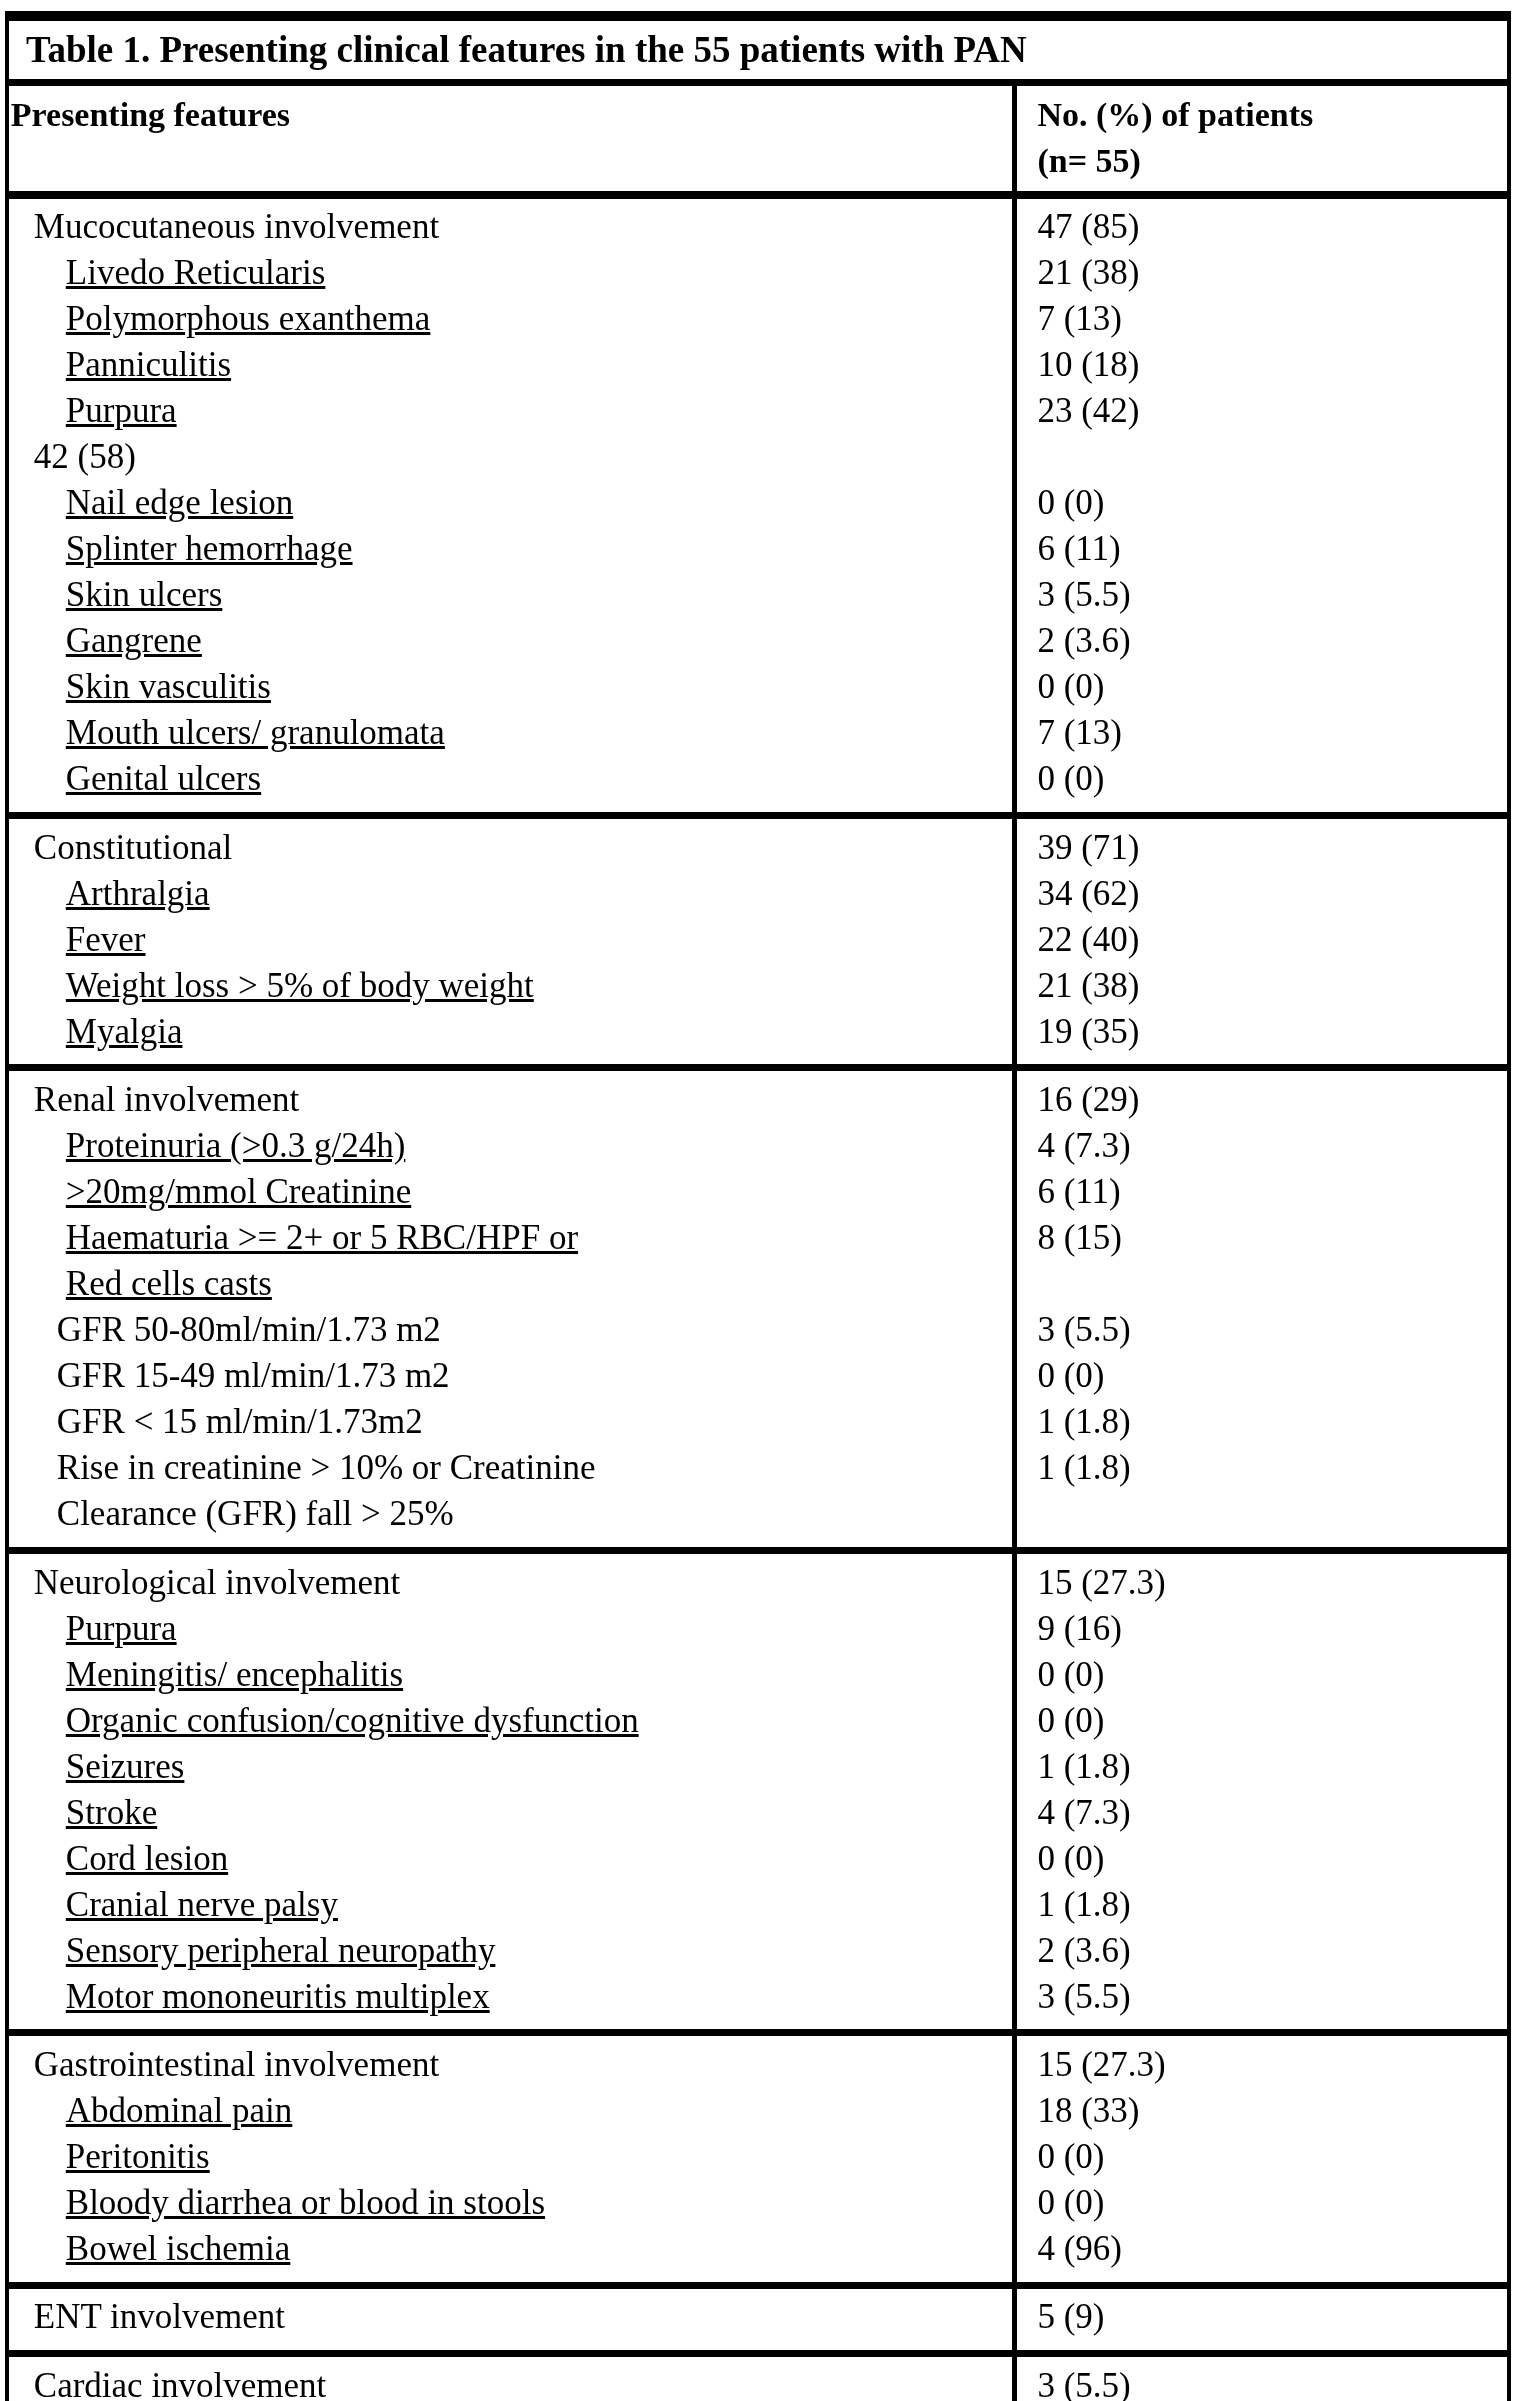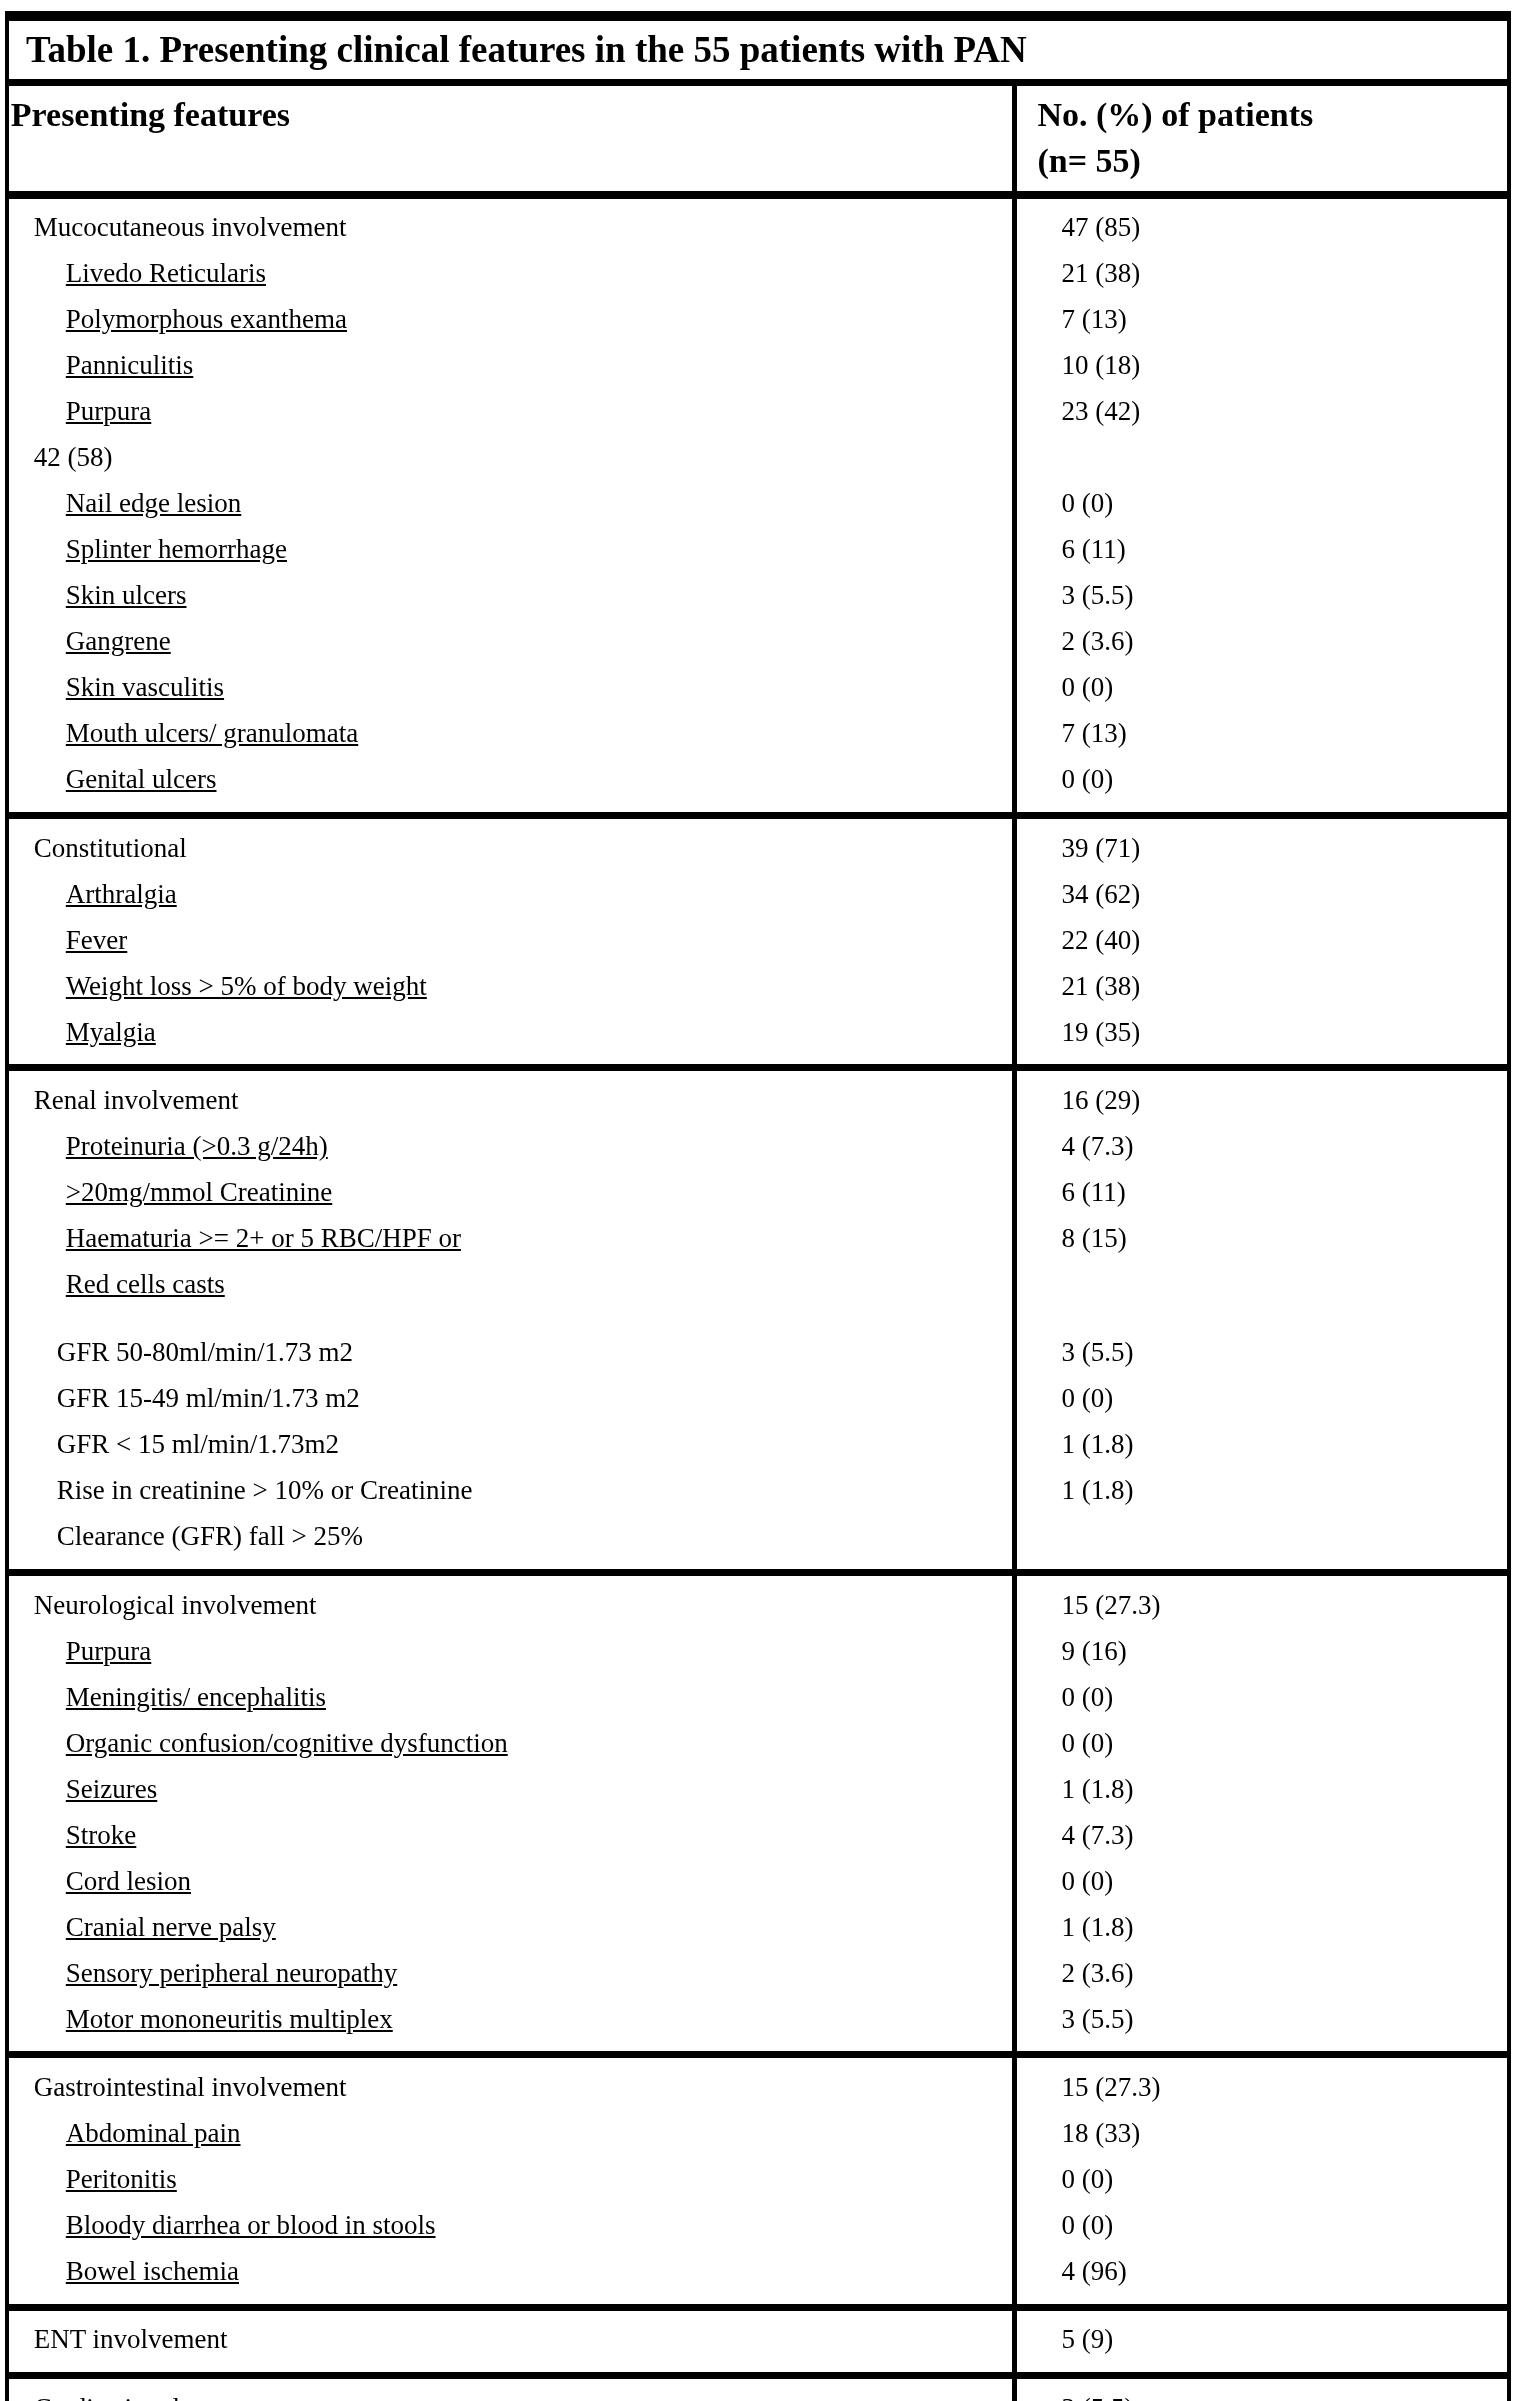--- a/index.html
+++ b/index.html
@@ -72,9 +72,8 @@
   .section:last-child { border-bottom: none; }
   .trow {
     display: flex;
-    font-size: 27px;
+    font-size: 35px;
     line-height: 46px;
-    gap: 24px;
   }
   .ind0 { padding-left: 25px; }
   .ind1 { padding-left: 48px; }

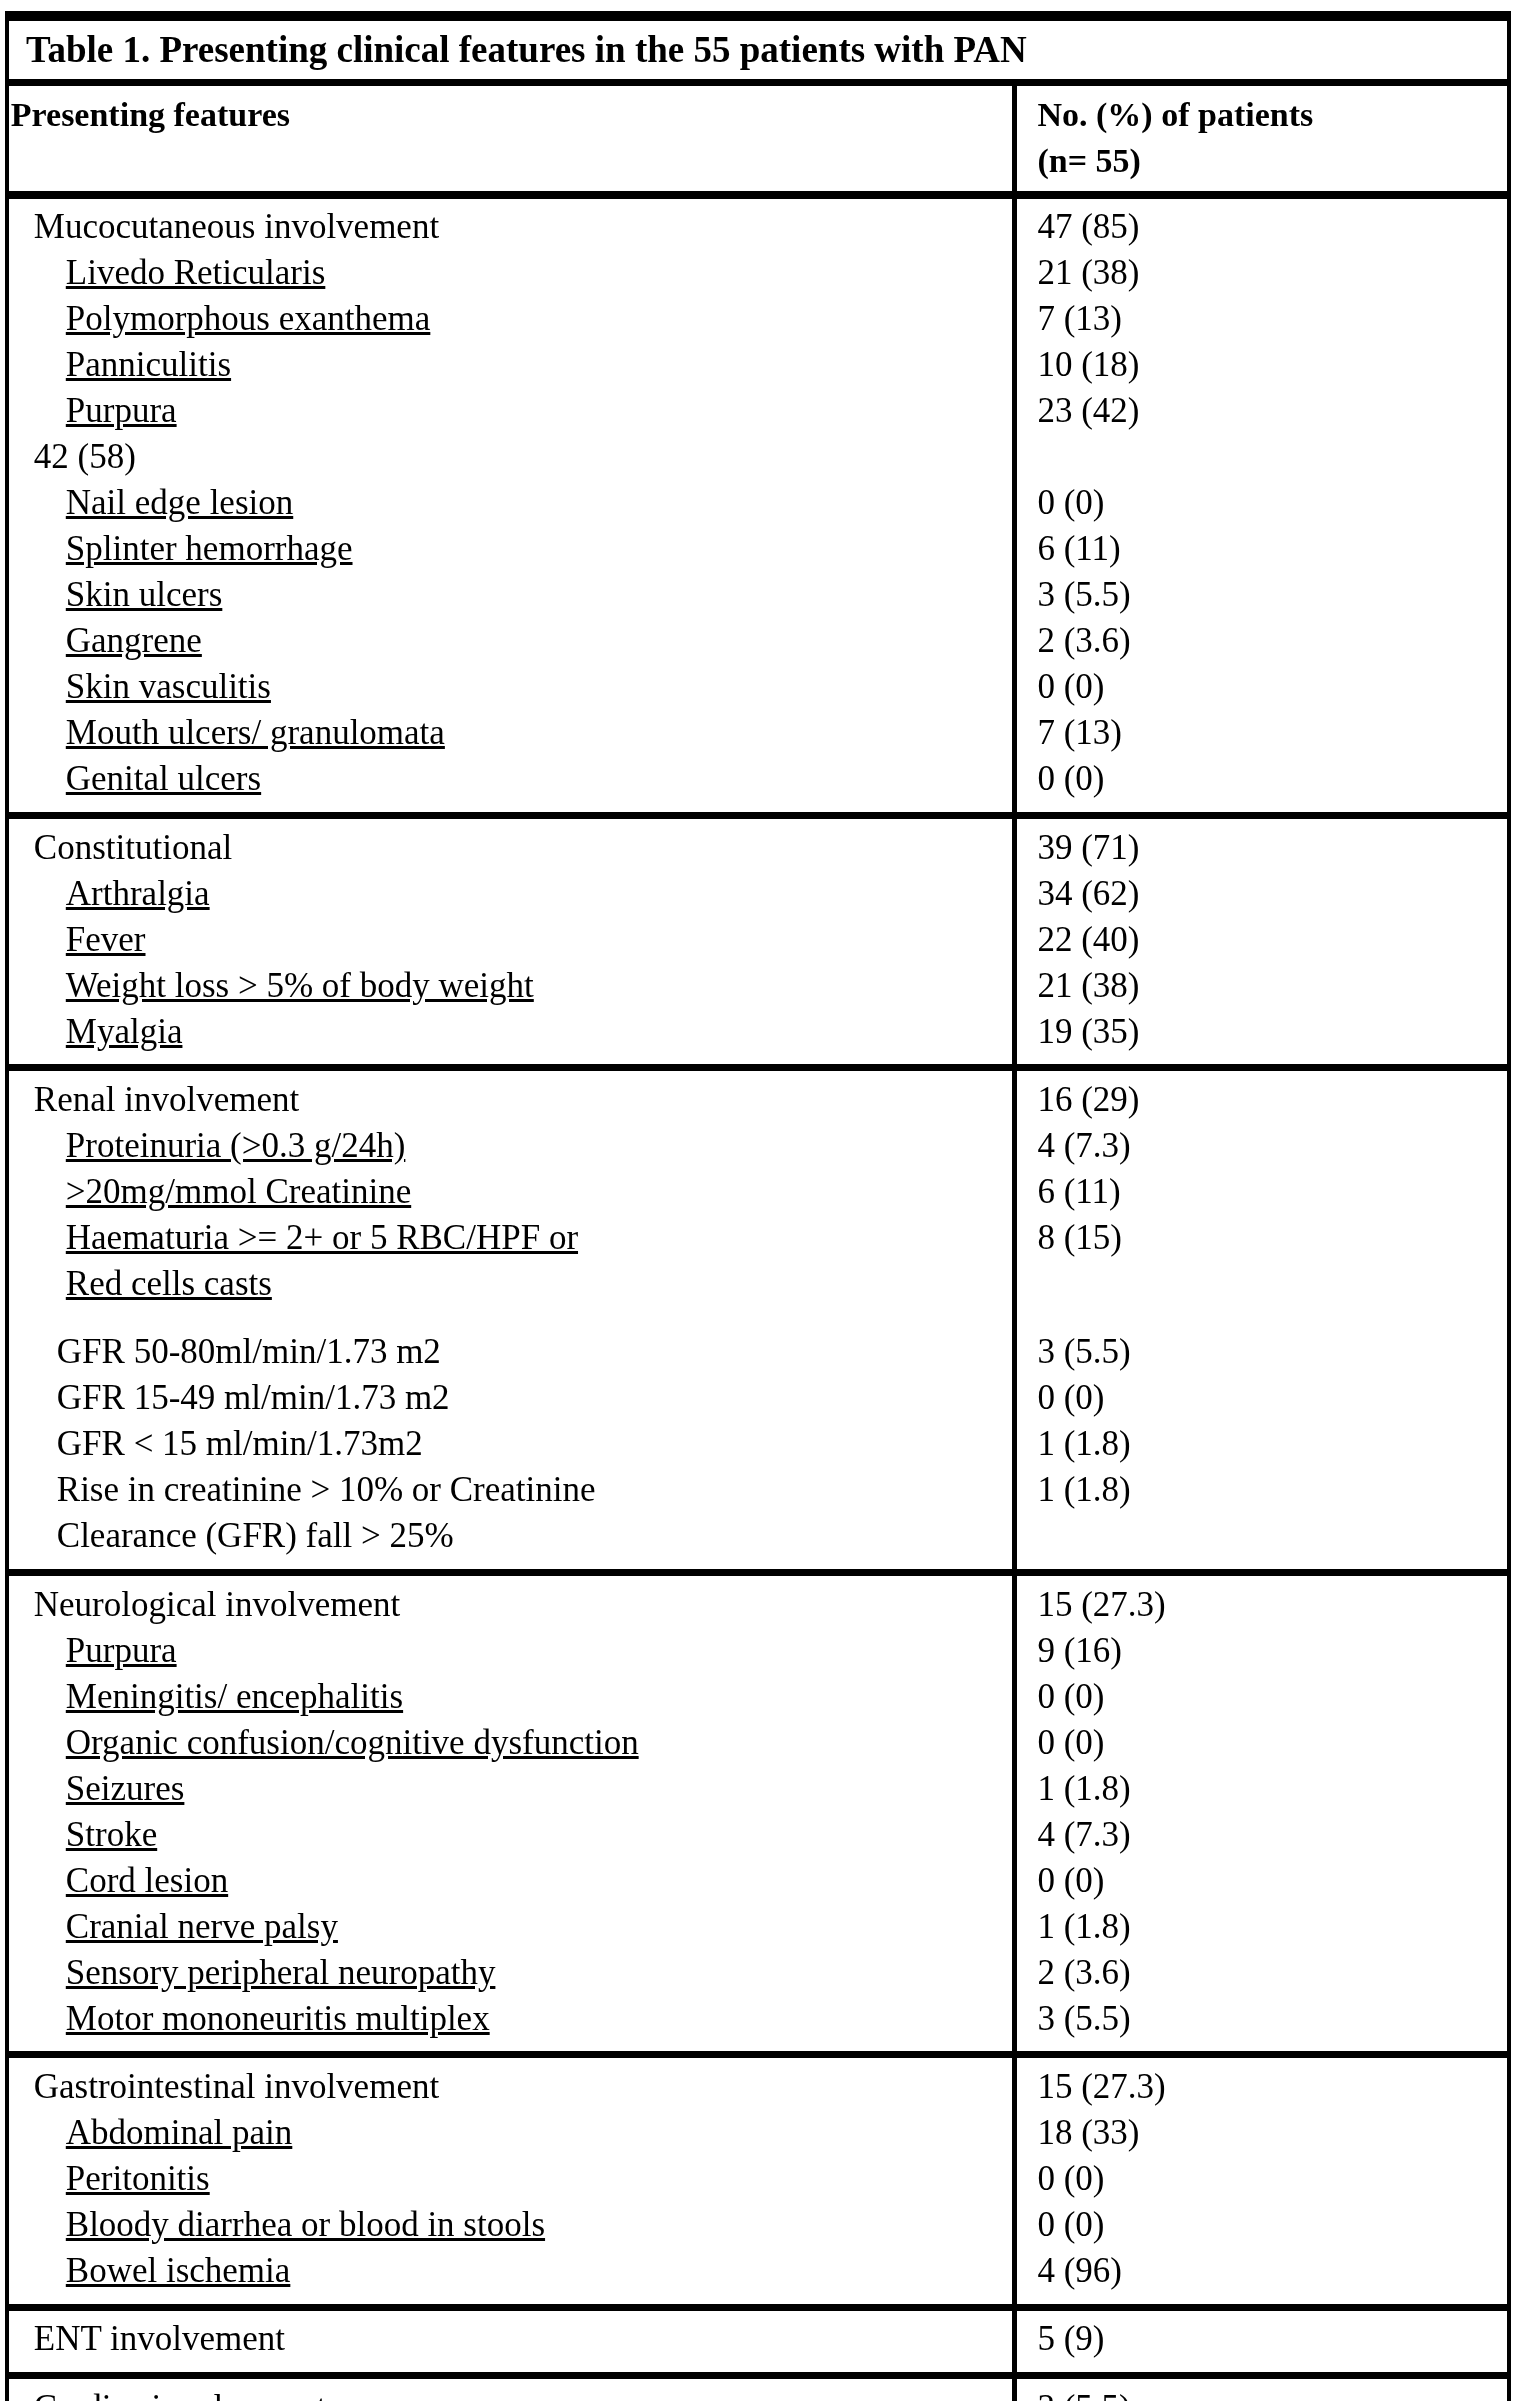--- a/index.html
+++ b/index.html
@@ -78,7 +78,7 @@
   .ind0 { padding-left: 25px; }
   .ind1 { padding-left: 48px; }
   .ind2 { padding-left: 57px; text-decoration: underline; }
-  .gap-before { margin-top: 22px; }
+  .gap-before { }
 </style>
 </head>
 <body>

